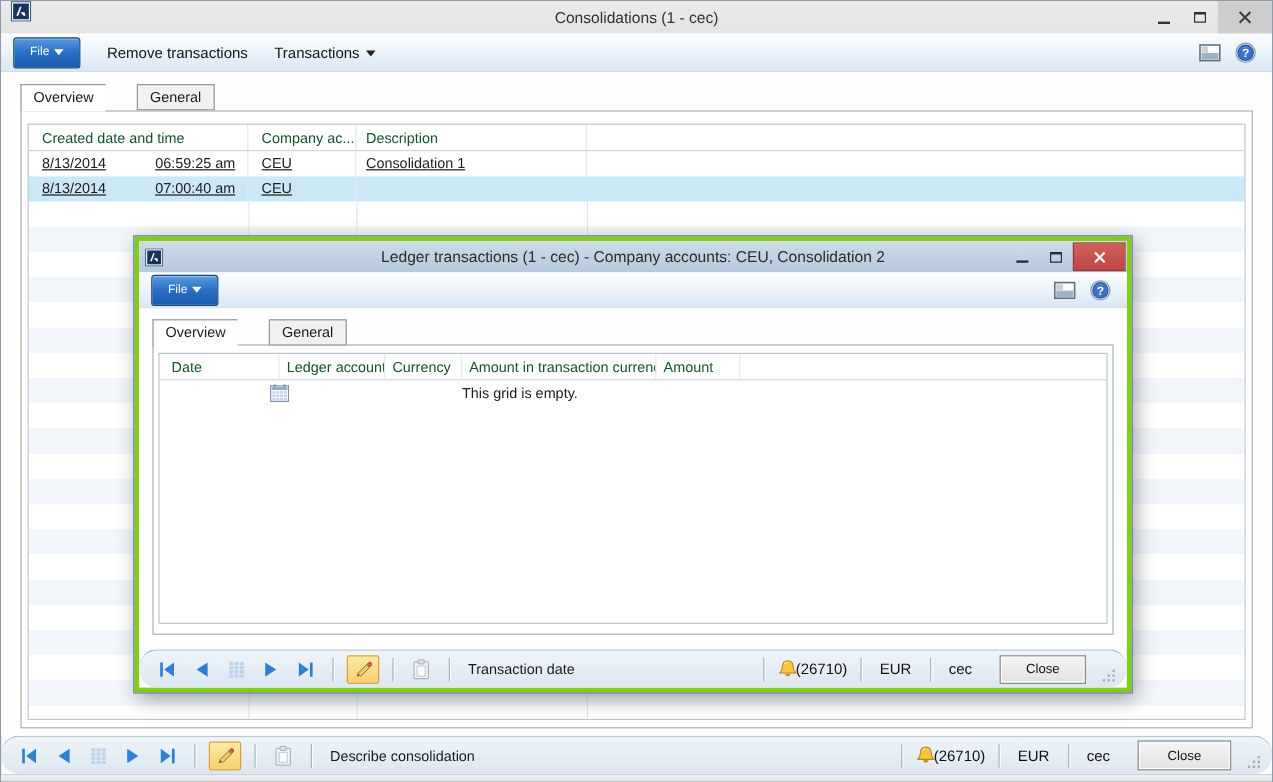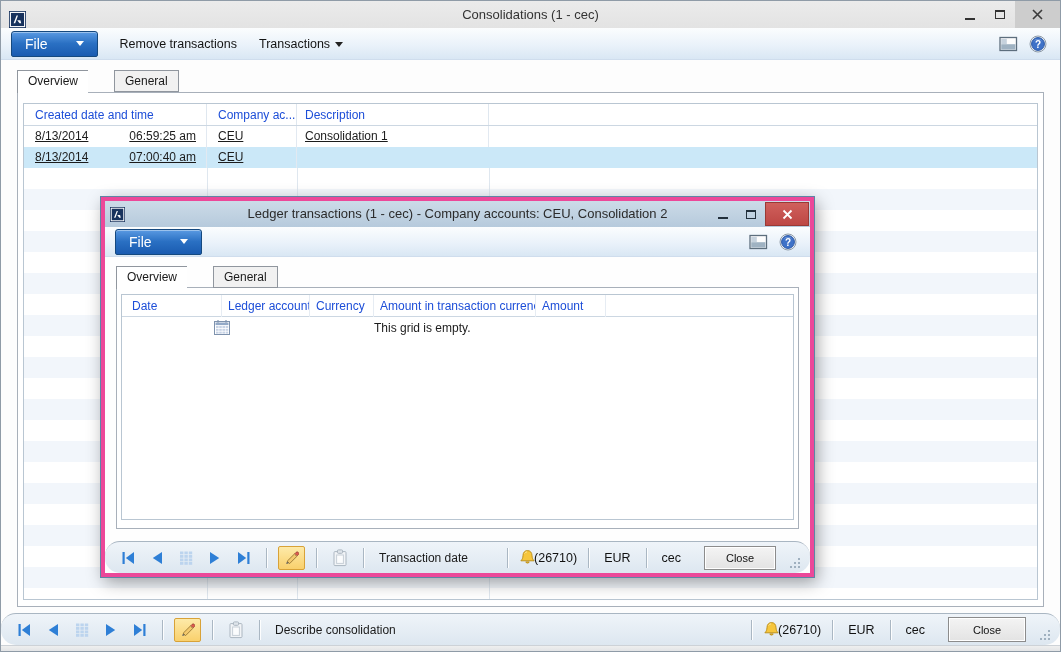--- a/index.html
+++ b/index.html
@@ -18,7 +18,7 @@
   
   .titlebar {
     height:27px; background:linear-gradient(#ebebeb,#e3e3e3);
-    position:relative; display:flex; align-items:flex-end; flex:0 0 auto;
+    position:relative; display:flex; align-items:flex-start; flex:0 0 auto;
   }
   .app-icon { margin-left:8px; width:17px; height:17px; display:block; }
   .title-text {

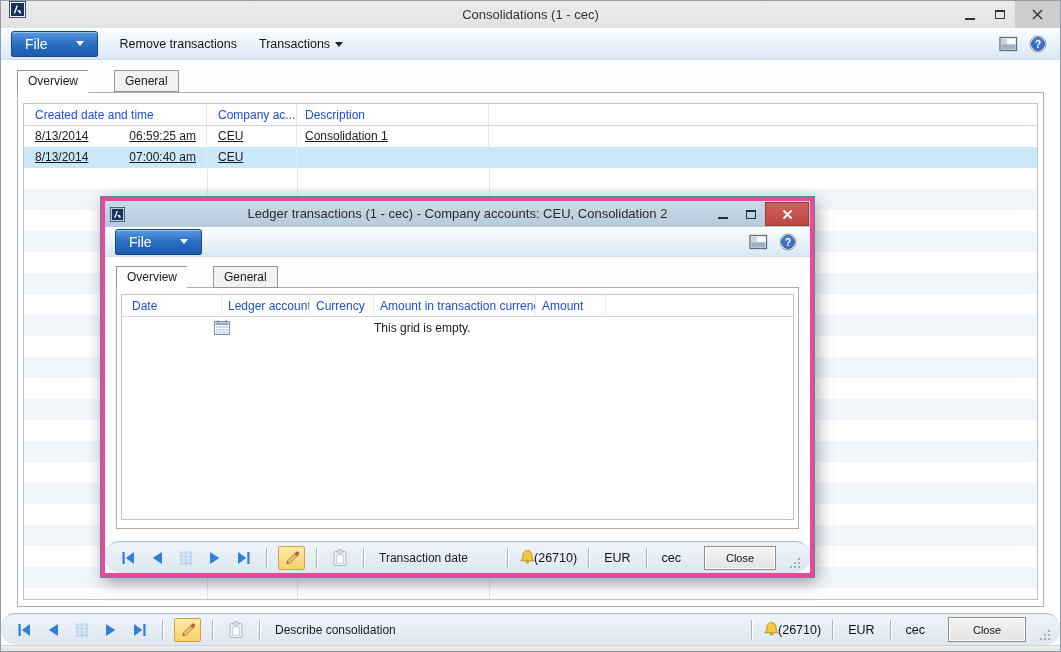--- a/index.html
+++ b/index.html
@@ -39,11 +39,11 @@
     display:flex; align-items:center; padding:0 10px; position:relative;
   }
   .file-btn {
-    display:flex; align-items:center; gap:28px; height:26px; padding:0 13px;
+    display:flex; align-items:center; gap:4px; height:26px; padding:0 13px;
     background:linear-gradient(#5a9ae2,#2a70c3 48%,#1a5bb0);
     border:1px solid #15497f; border-radius:3px 3px 2px 2px;
     box-shadow:inset 0 1px 0 rgba(255,255,255,.4);
-    color:#fff; font-size:14px; cursor:default;
+    color:#fff; font-size:10px; cursor:default;
   }
   .caret-down-white { width:0; height:0; border-left:4px solid transparent; border-right:4px solid transparent; border-top:5px solid #fff; }
   .caret-down-dark  { width:0; height:0; border-left:4px solid transparent; border-right:4px solid transparent; border-top:5px solid #222; display:inline-block; margin-left:5px; vertical-align:1px;}

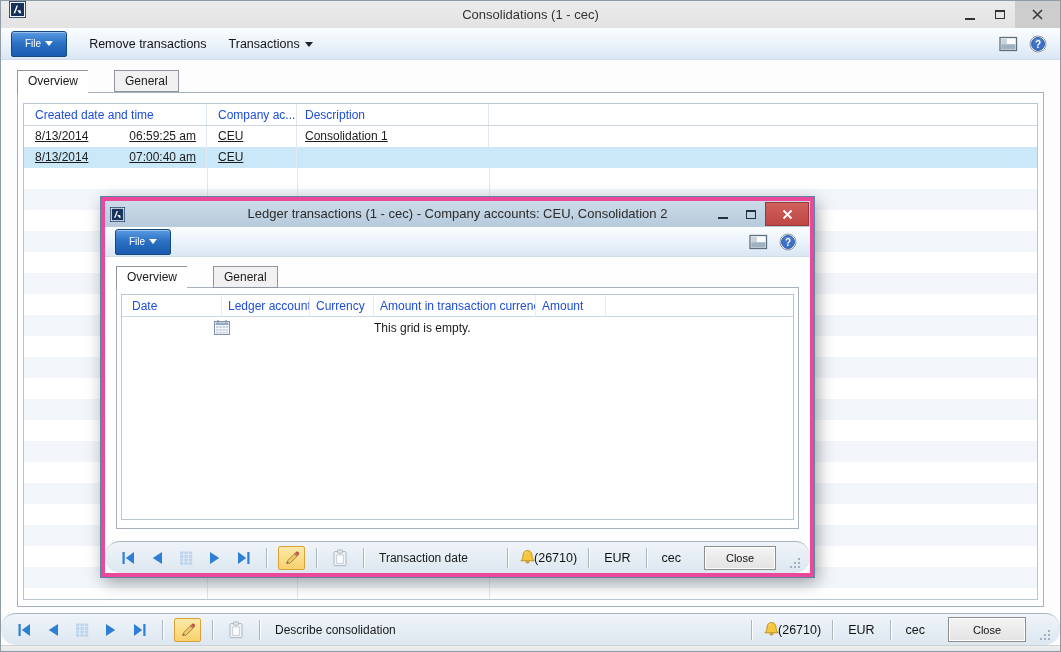--- a/index.html
+++ b/index.html
@@ -70,7 +70,7 @@
     border:1px solid #b9c6d2; background:#fff;
     display:flex; flex-direction:column; overflow:hidden;
   }
-  .grid-header { display:flex; height:22px; line-height:22px; border-bottom:1px solid #ccd7e2; color:#1d4ed8; flex:0 0 auto; }
+  .grid-header { display:flex; height:22px; line-height:22px; border-bottom:1px solid #ccd7e2; color:#14532d; flex:0 0 auto; }
   .gh-cell { border-right:1px solid #dfe7ef; overflow:hidden; white-space:nowrap; }
   .c1 { width:183px; padding-left:11px; }
   .c2 { width:90px;  padding-left:11px; }

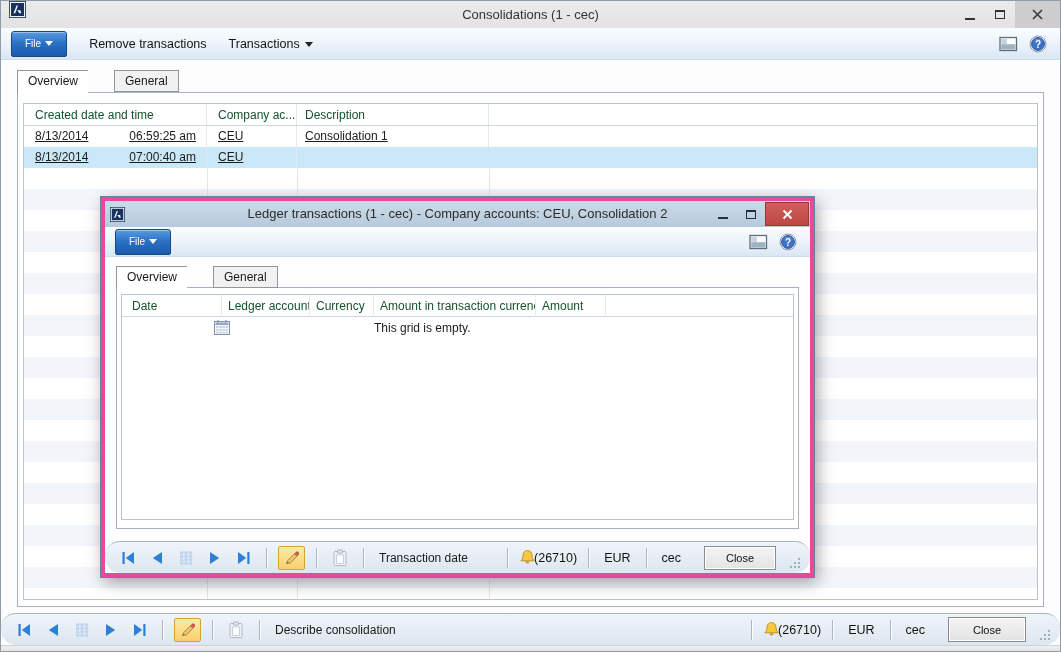--- a/index.html
+++ b/index.html
@@ -118,8 +118,8 @@
 
   
   .window-child {
-    position:absolute; left:101px; top:197px; width:713px; height:380px;
-    border:4px solid #ec4899; outline:1px solid #5f85a5;
+    position:absolute; left:112px; top:197px; width:831px; height:380px;
+    border:4px solid #84cc16; outline:1px solid #5f85a5;
     background:#fefefe; display:flex; flex-direction:column;
     box-shadow:3px 5px 16px rgba(0,0,0,.38); z-index:10;
   }

